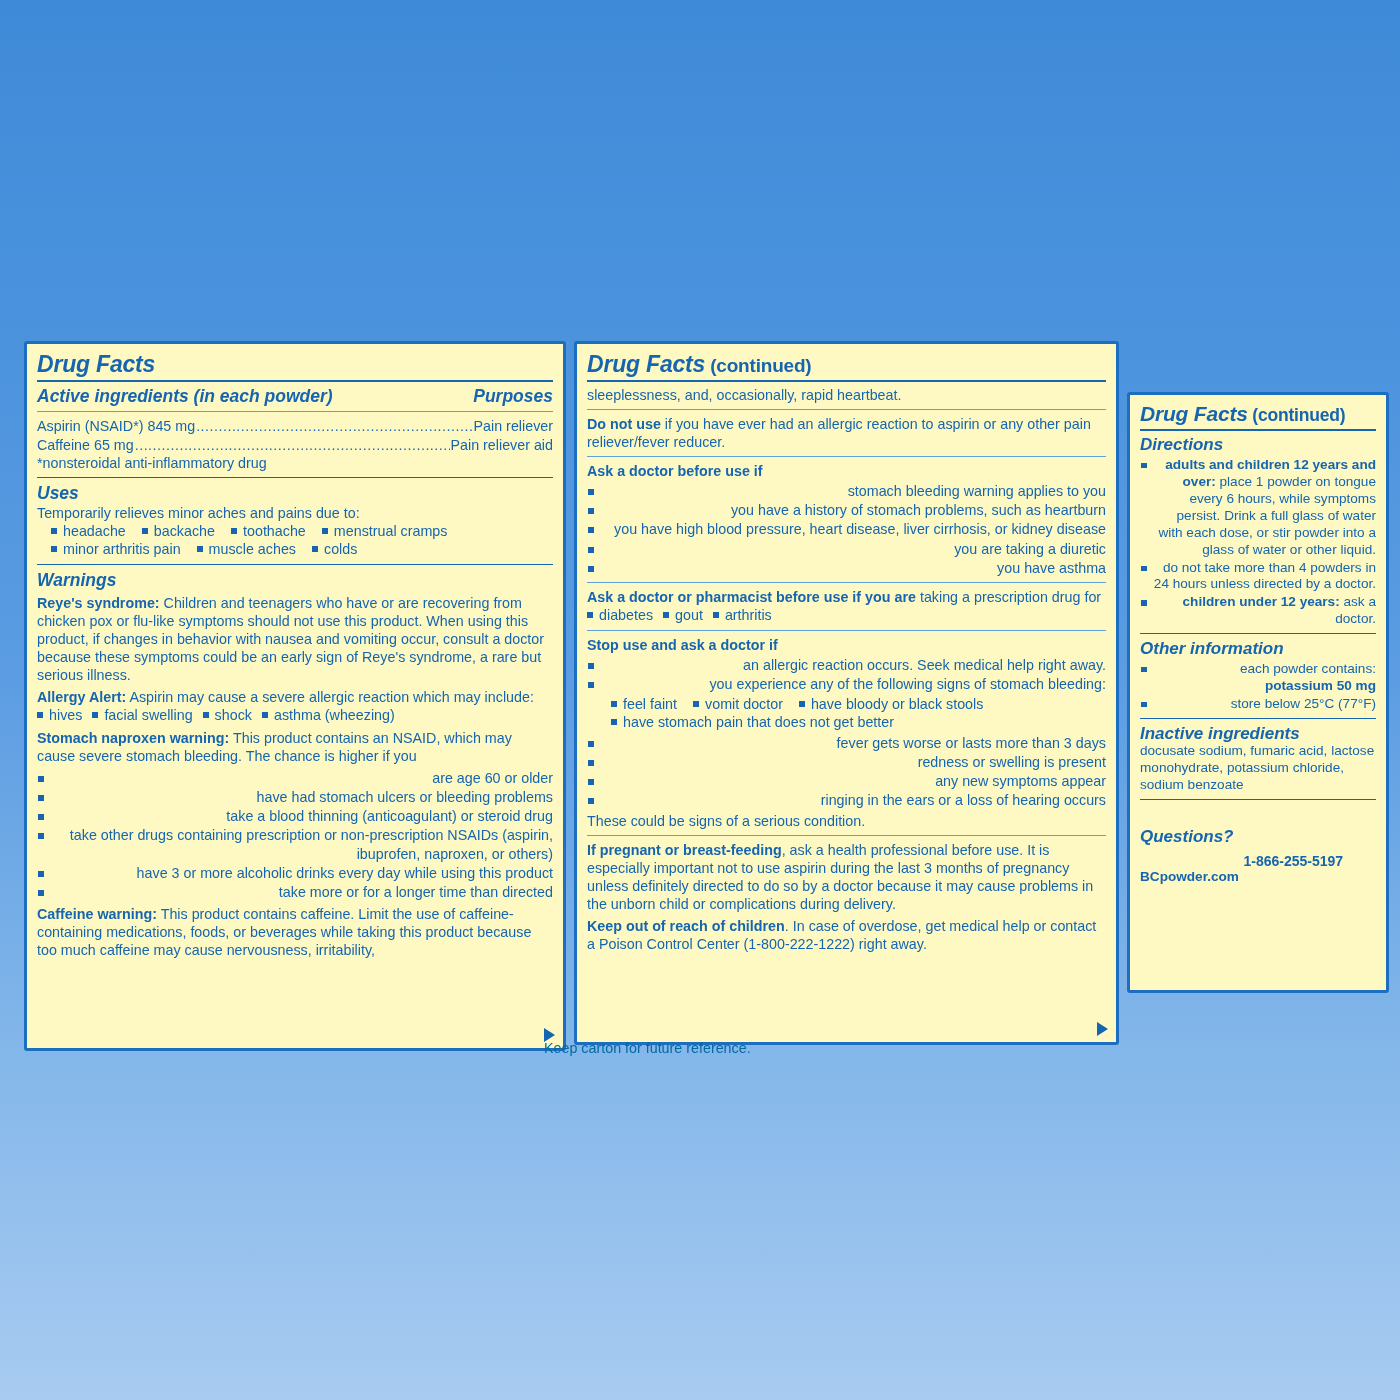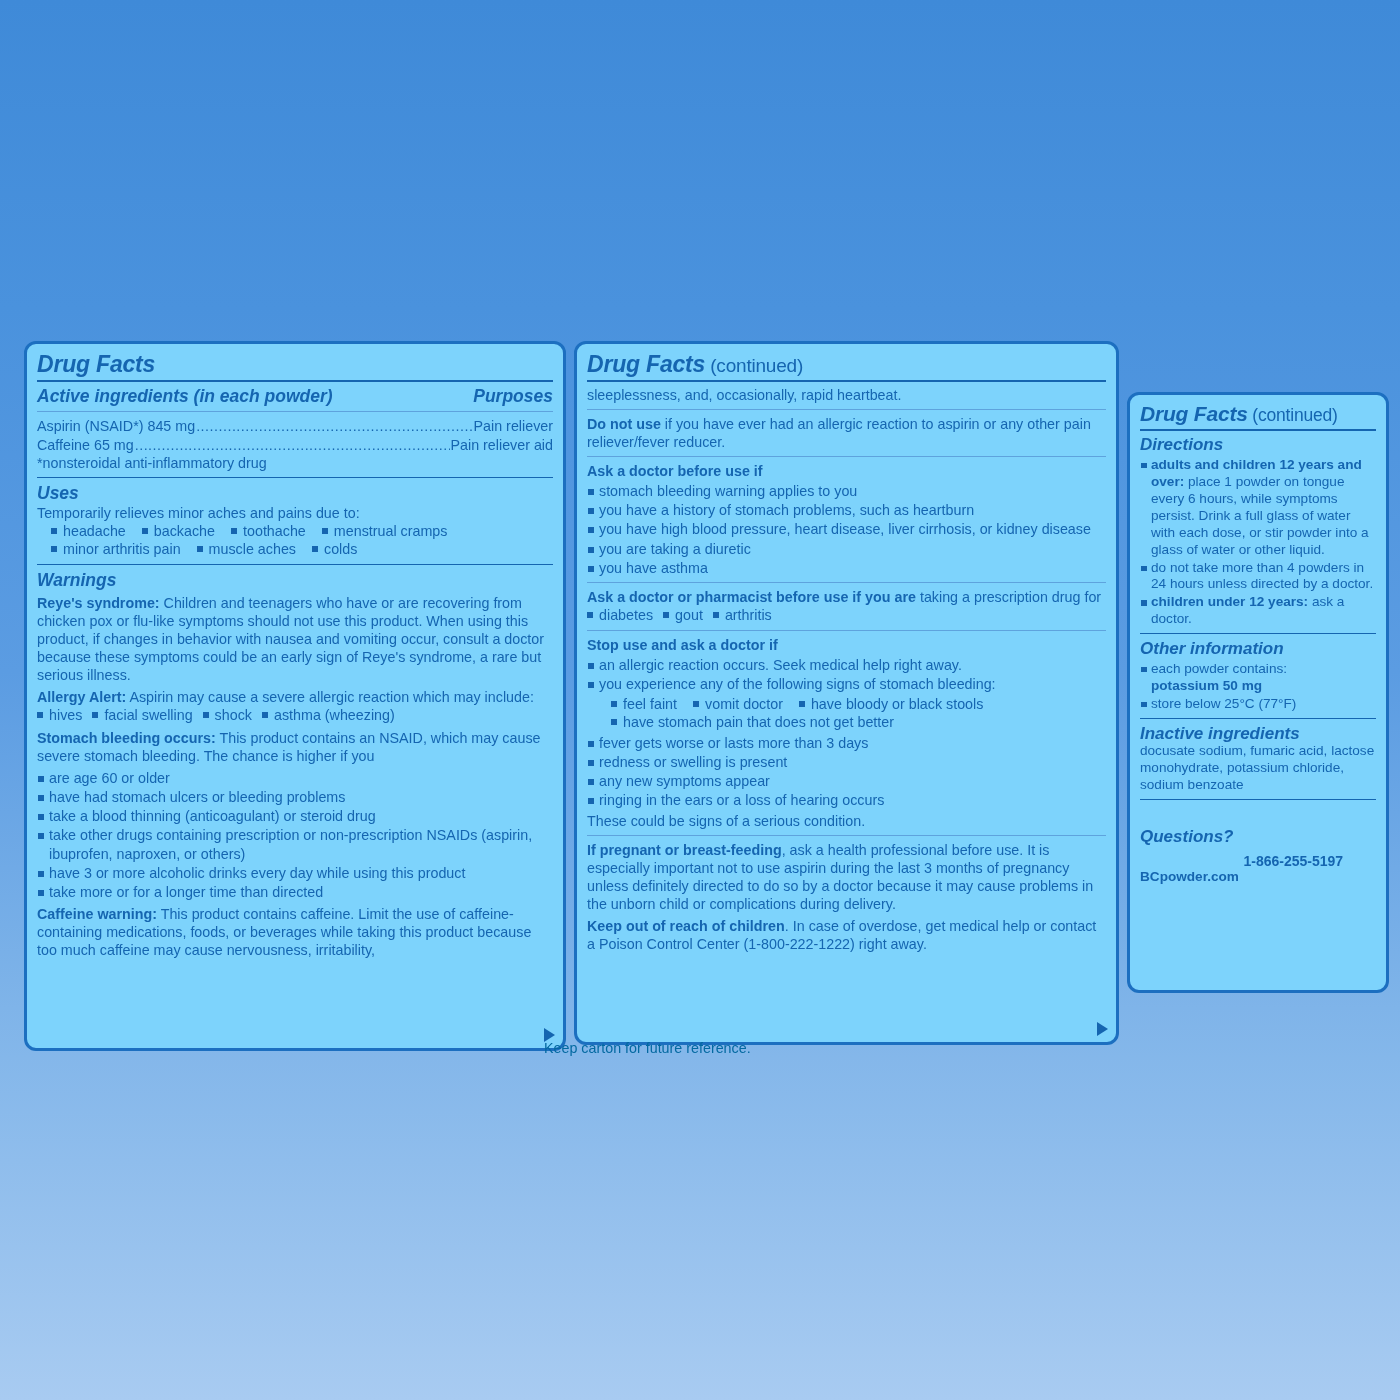--- a/index.html
+++ b/index.html
@@ -22,9 +22,9 @@
 
   .panel {
     position: absolute;
-    background: #7dd3fc;
+    background: #fef9c3;
     border: 3px solid #1c6fc0;
-    border-radius: 12px;
+    border-radius: 3px;
     box-sizing: border-box;
     color: #1565b0;
   }

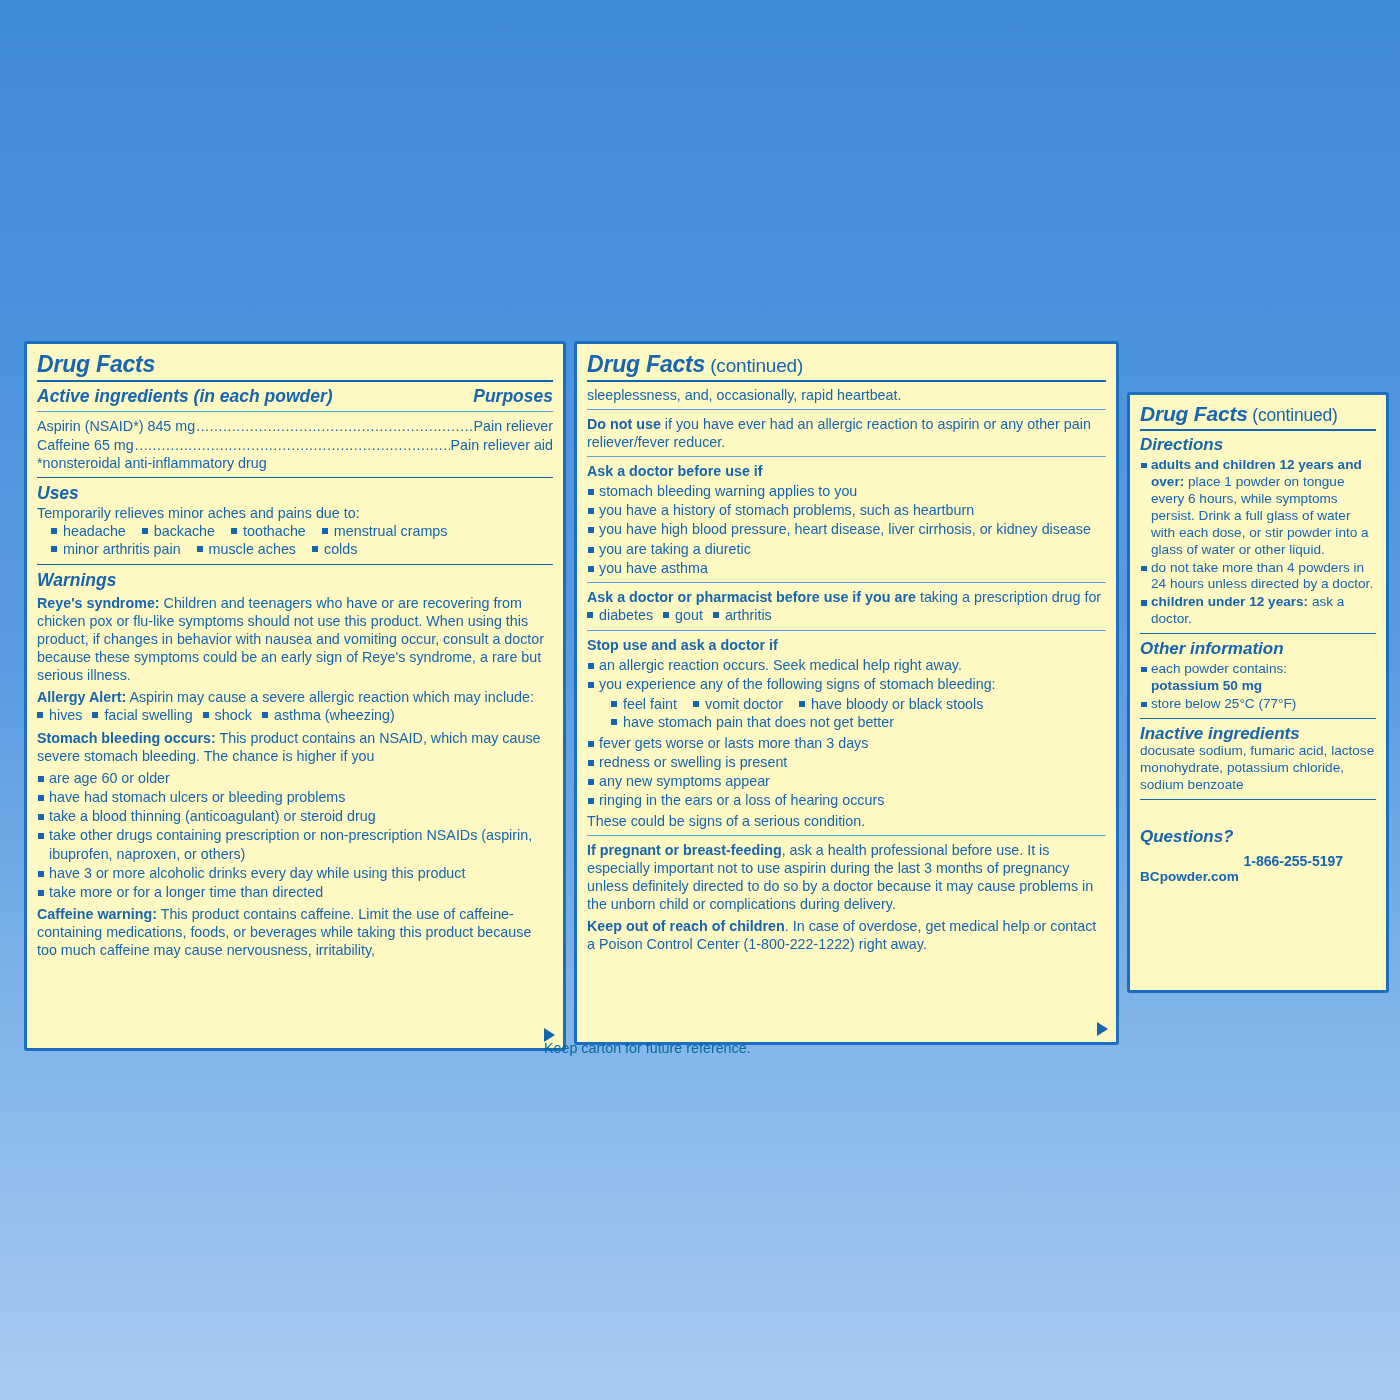--- a/index.html
+++ b/index.html
@@ -47,7 +47,7 @@
   }
   .df-title .cont {
     font-style: normal;
-    font-weight: normal;
+    font-weight: bold;
     font-size: 19px;
   }
   .rule-thick {

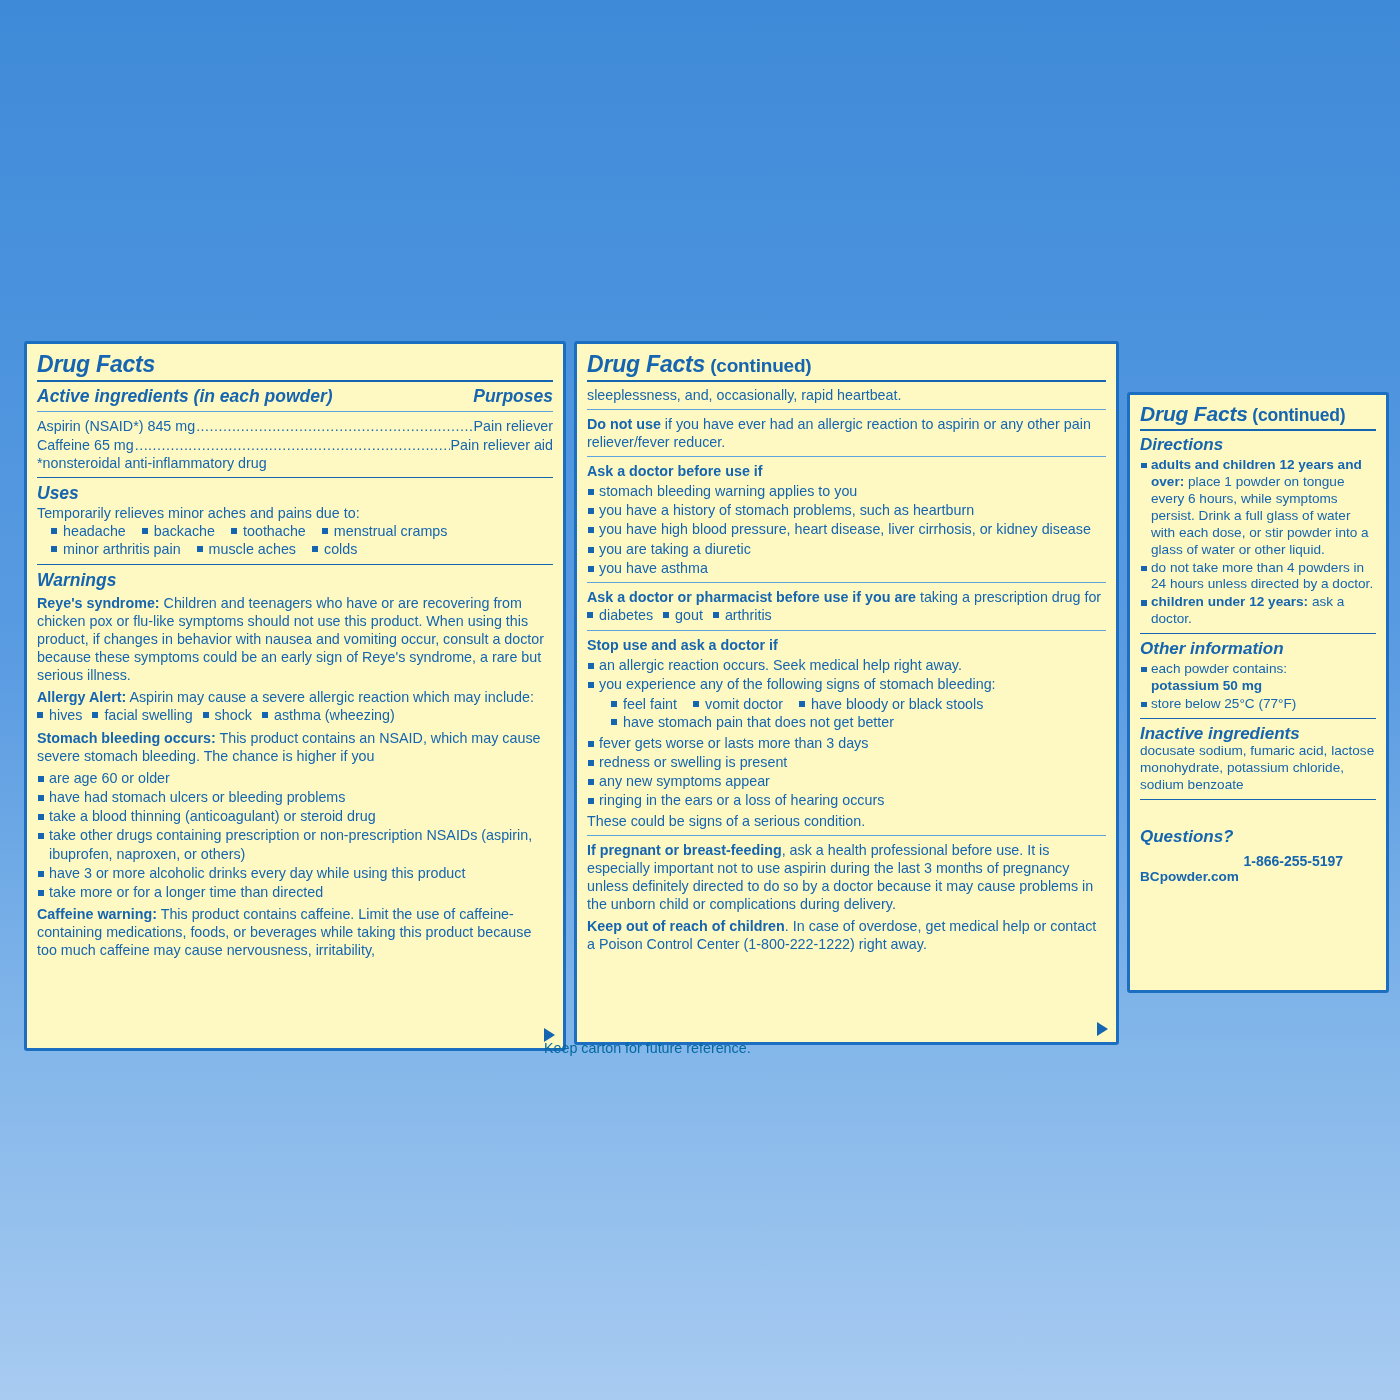--- a/index.html
+++ b/index.html
@@ -110,6 +110,7 @@
     font-size: 14.3px;
     line-height: 1.27;
     margin-bottom: 1px;
+    text-align: right;
   }
   ul.bul > li::before {
     content: "";

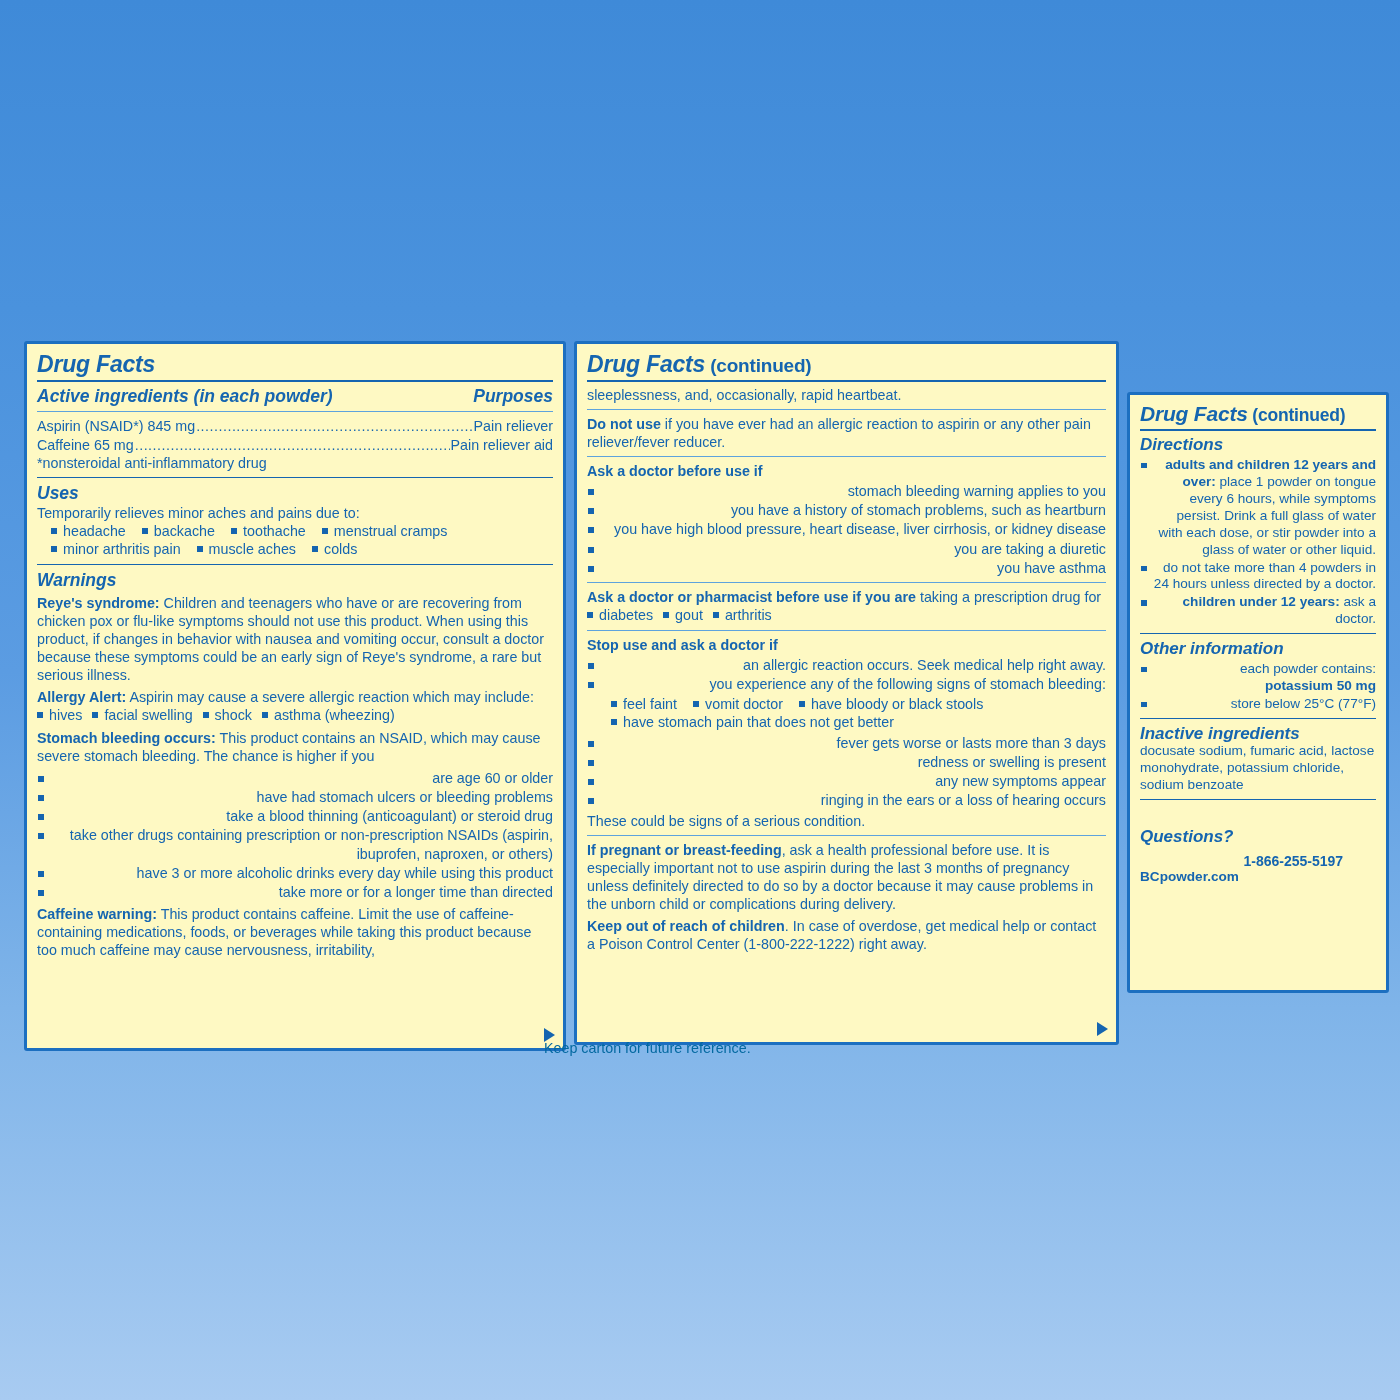--- a/index.html
+++ b/index.html
@@ -253,7 +253,7 @@
       </div>
 
       <div class="body-txt para">
-        <b>Stomach bleeding occurs:</b><span> This product contains an NSAID, which may cause severe stomach bleeding. The chance is higher if you</span>
+        <b>Stomach naproxen warning:</b><span> This product contains an NSAID, which may cause severe stomach bleeding. The chance is higher if you</span>
       </div>
       <ul class="bul">
         <li>are age 60 or older</li>

